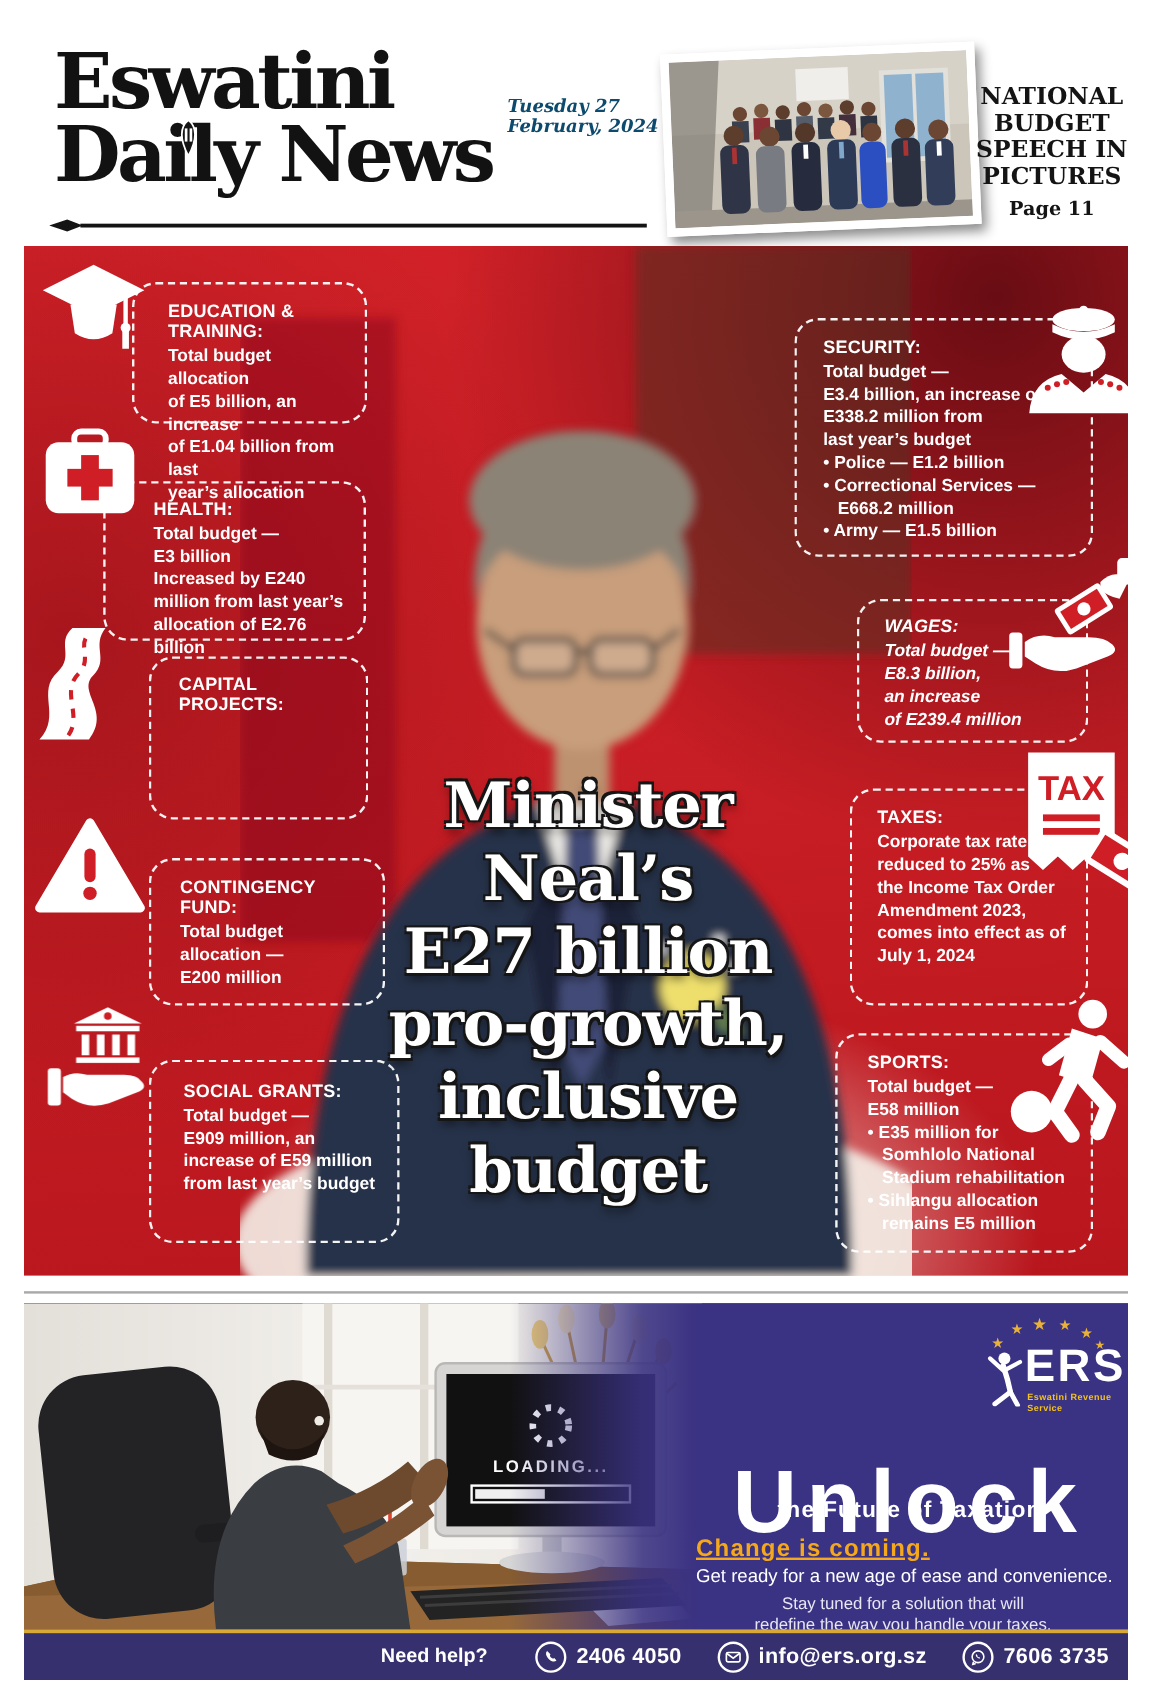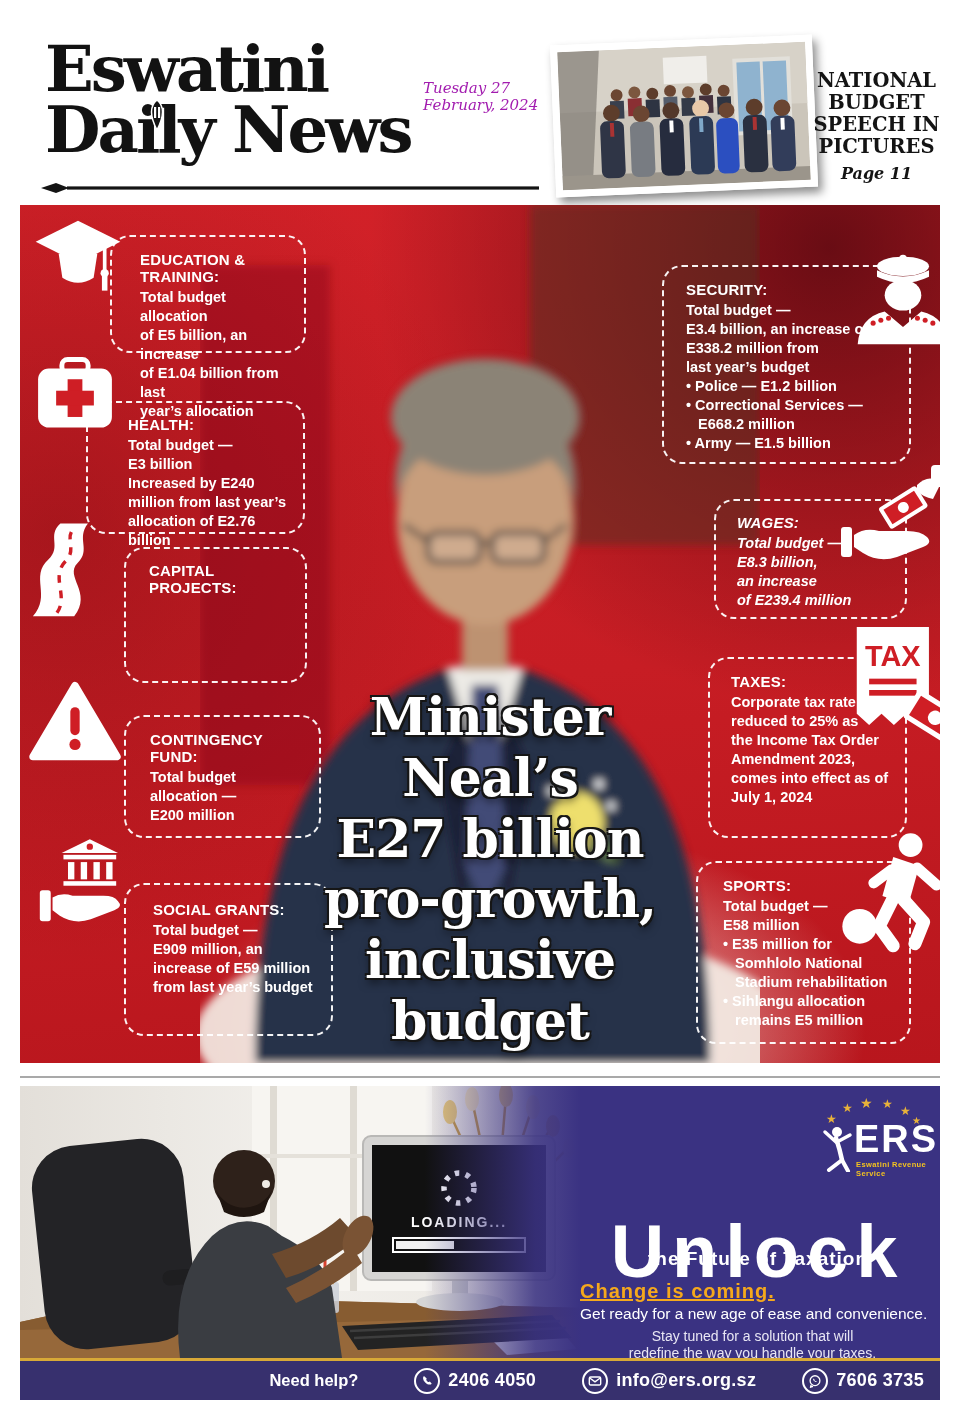--- a/index.html
+++ b/index.html
@@ -13,7 +13,7 @@
   .brand-line1 { position:absolute; left:0; top:0; font-size:64px; line-height:62px; }
   .brand-line2 { position:absolute; left:0; top:60px; font-size:64px; line-height:64px; }
   .brand-emblem { position:absolute; left:101px; top:62px; width:22px; height:30px; z-index:3; }
-  .masthead-date { position:absolute; left:378px; top:42px; font-family:"DejaVu Serif", serif; font-style:italic; font-weight:normal; font-size:15px; line-height:17px; color:#a21caf; }
+  .masthead-date { position:absolute; left:378px; top:42px; font-family:"DejaVu Serif", serif; font-style:italic; font-weight:bold; font-size:15px; line-height:17px; color:#0c4a6e; }
   .spear { position:absolute; left:-4px; top:142px; width:500px; height:16px; }
 
   .promo-photo { position:absolute; left:508px; top:2px; width:262px; height:152px; background:#fff; border:7px solid #fff; box-shadow:4px 6px 10px rgba(0,0,0,0.45); transform:rotate(-2.4deg); }

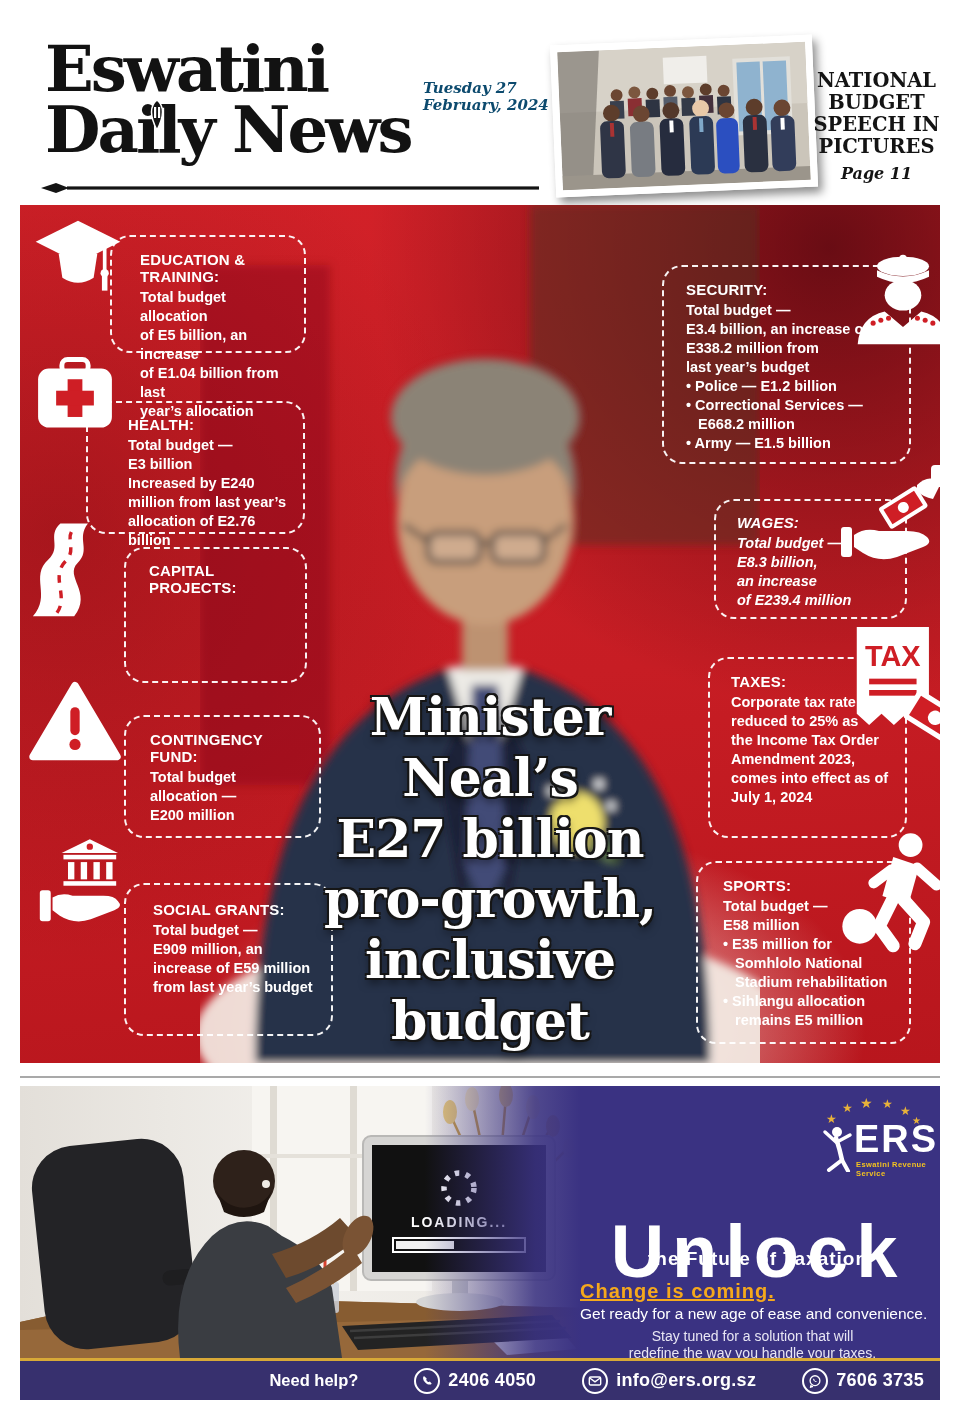--- a/index.html
+++ b/index.html
@@ -19,7 +19,7 @@
   .promo-photo { position:absolute; left:508px; top:2px; width:262px; height:152px; background:#fff; border:7px solid #fff; box-shadow:4px 6px 10px rgba(0,0,0,0.45); transform:rotate(-2.4deg); }
   .promo-photo svg { width:100%; height:100%; display:block; }
   .promo-text { position:absolute; left:768px; top:32px; width:127px; text-align:center; font-family:"DejaVu Serif", serif; font-weight:bold; font-size:19.5px; line-height:22px; color:#141414; white-space:pre-line; }
-  .promo-page { position:absolute; left:768px; top:126px; width:127px; text-align:center; font-family:"DejaVu Serif", serif; font-style:italic; font-weight:bold; font-size:16px; color:#141414; }
+  .promo-page { position:absolute; left:768px; top:126px; width:127px; text-align:center; font-family:"DejaVu Serif", serif; font-weight:bold; font-size:16px; color:#141414; }
 
   
   .poster { position:absolute; left:20px; top:205px; width:920px; height:858px; overflow:hidden;

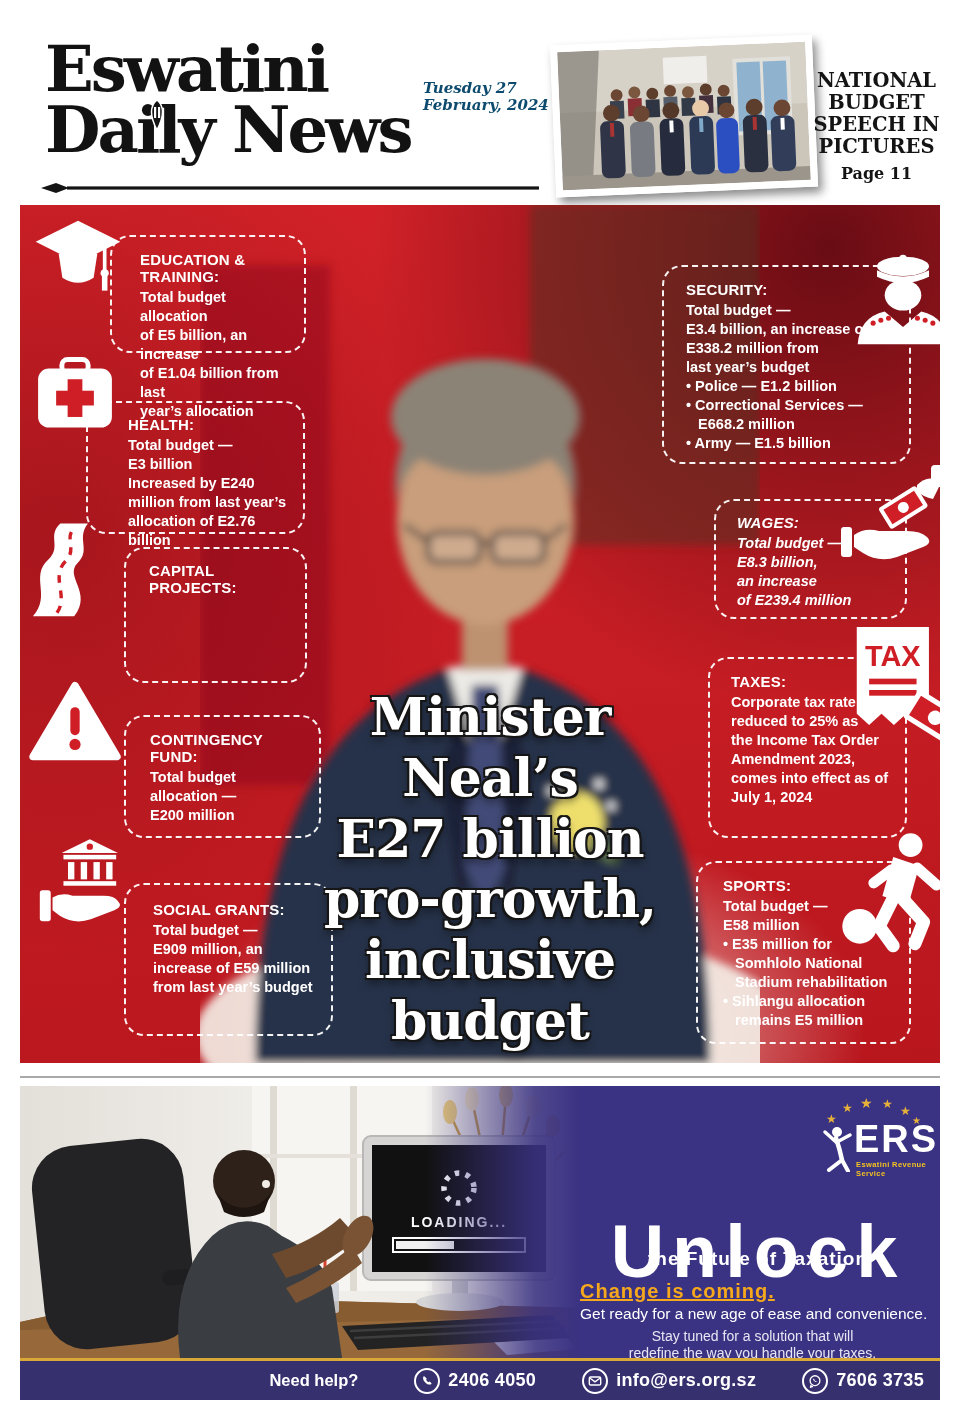--- a/index.html
+++ b/index.html
@@ -32,7 +32,7 @@
   .minister { position:absolute; left:180px; top:0; width:560px; height:858px; z-index:1; }
   .headline { position:absolute; left:228px; top:437px; width:484px; z-index:3; text-align:center;
     font-family:"DejaVu Serif", serif; font-weight:bold; font-size:52px; line-height:1.17; color:#fff; white-space:pre-line; letter-spacing:-1px;
-    text-shadow:-2px -2px 0 #161616, 2px -2px 0 #161616, -2px 2px 0 #161616, 2px 2px 0 #161616, 0 5px 8px rgba(0,0,0,0.5);margin-top:45px; }
+    text-shadow:-2px -2px 0 #161616, 2px -2px 0 #161616, -2px 2px 0 #161616, 2px 2px 0 #161616, 0 5px 8px rgba(0,0,0,0.5); }
 
   .callout { position:absolute; z-index:2; color:#fff; }
   .c-box { position:absolute; border:2.5px dashed rgba(255,255,255,0.95); border-radius:20px; }

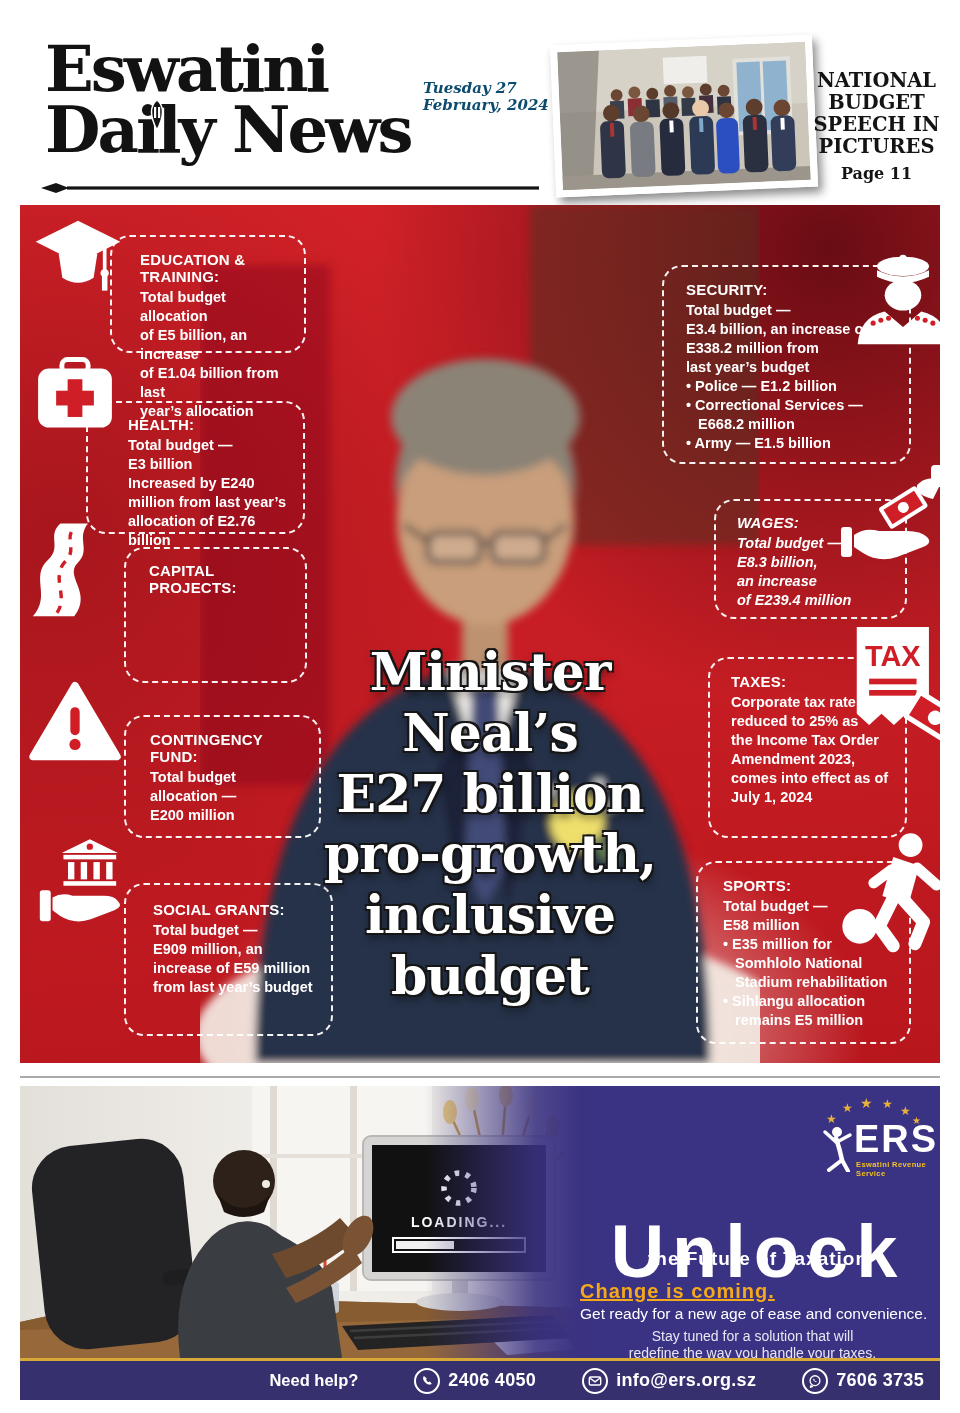--- a/index.html
+++ b/index.html
@@ -82,7 +82,7 @@
 
   
   .contact-bar { position:absolute; left:20px; top:1358px; width:920px; height:42px; background:#37306e; border-top:3px solid #d8a937;
-    display:flex; align-items:center; justify-content:flex-end; gap:30px; padding:0 16px; color:#fff; }
+    display:flex; align-items:center; justify-content:flex-end; gap:14px; padding:0 16px; color:#fff; }
   .contact-label { font-weight:bold; font-size:16.5px; margin-right:10px; }
   .contact-item { display:flex; align-items:center; gap:8px; margin-left:16px; }
   .contact-icon { width:26px; height:26px; border:2.5px solid #fff; border-radius:50%; display:flex; align-items:center; justify-content:center; flex:none; }

